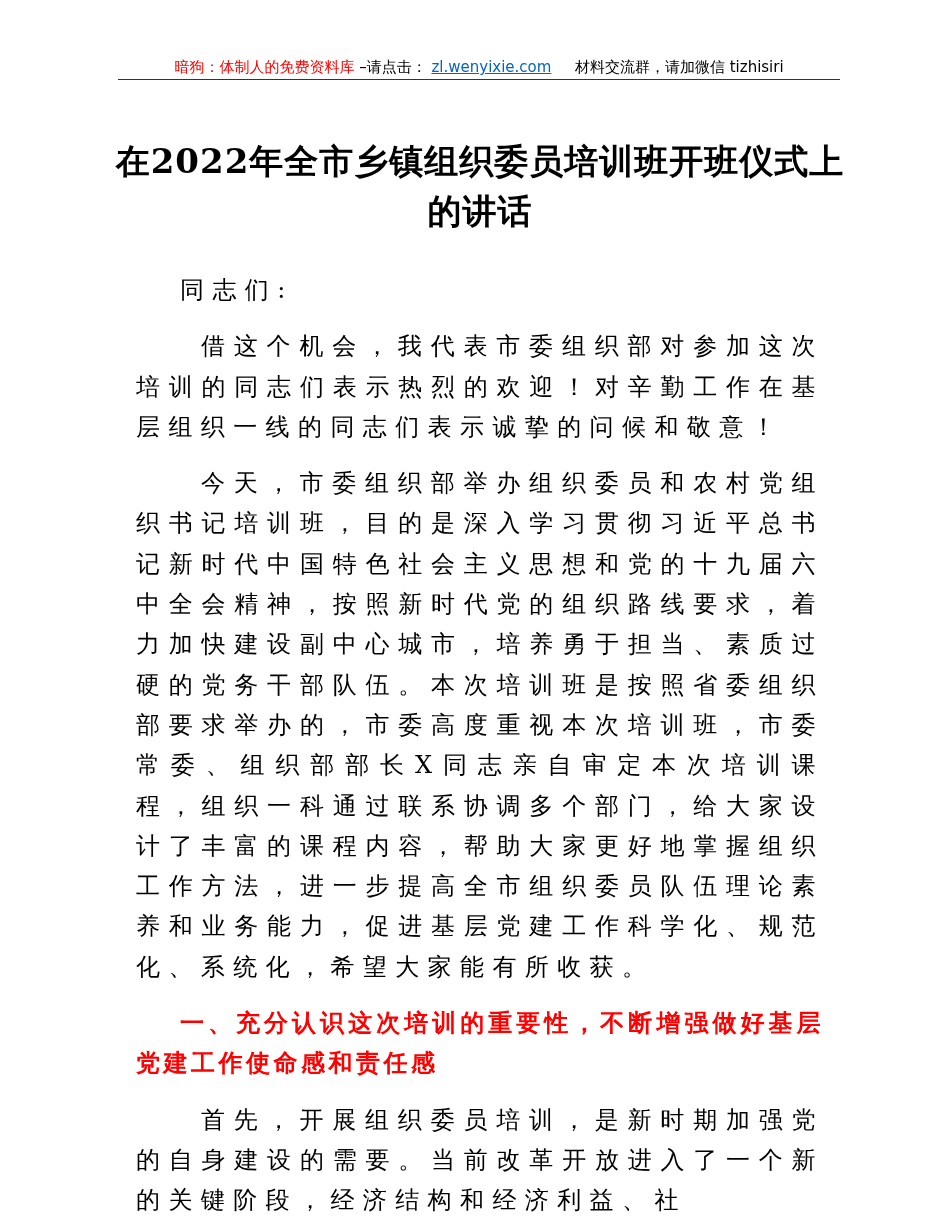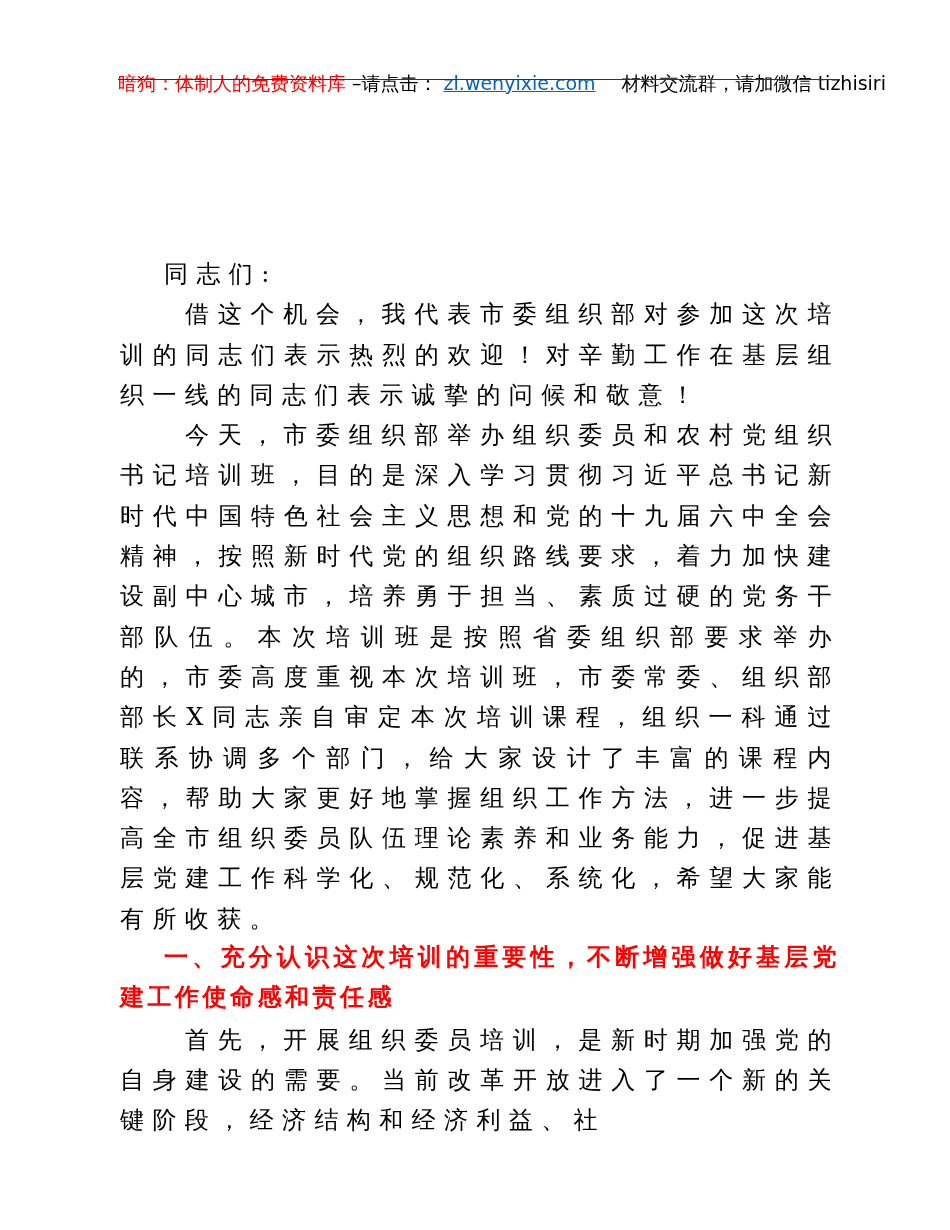--- a/index.html
+++ b/index.html
@@ -6,8 +6,8 @@
     body { width: 950px; height: 1230px; position: relative; overflow: hidden; }
     .page { position: absolute; left: 0; top: 0; width: 950px; height: 1230px; background: #fff; }
     .header {
-      position: absolute; left: 118px; top: 72px; width: 722px; height: 22px;
-      text-align: center; font-family: "DejaVu Sans", sans-serif; font-size: 19px;
+      position: absolute; left: 118px; top: 56px; width: 722px; height: 22px;
+      text-align: center; font-family: "DejaVu Sans", sans-serif; font-size: 15px;
       line-height: 22px; white-space: nowrap; color: #000;
     }
     .header .red { color: #ff0000; }

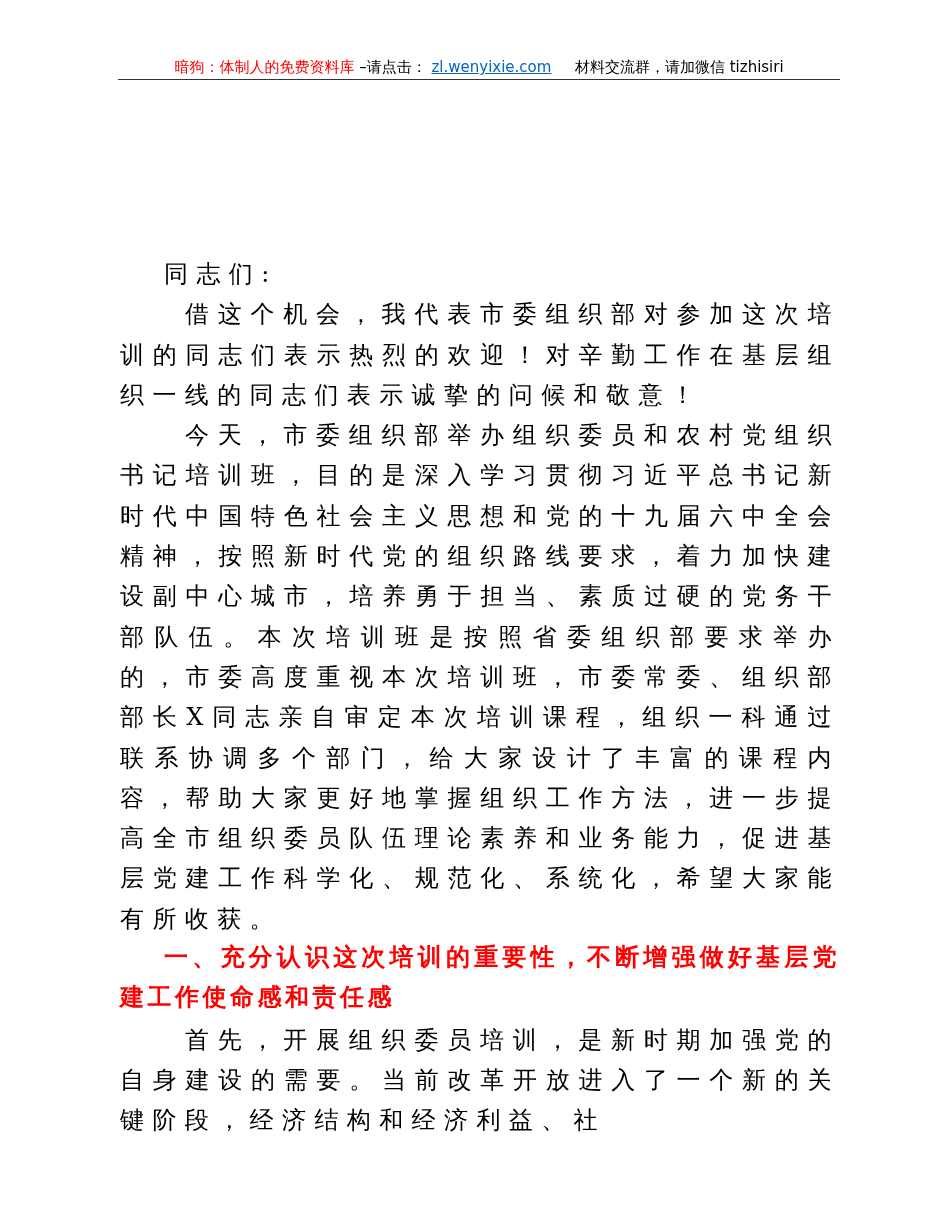--- a/index.html
+++ b/index.html
@@ -42,6 +42,10 @@
   </div>
   <div class="rule"></div>
 
+  <div class="title">
+    <div>在2022年全市乡镇组织委员培训班开班仪式上</div>
+    <div>的讲话</div>
+  </div>
 
   <div class="body">
     <p class="salute">同志们:</p>

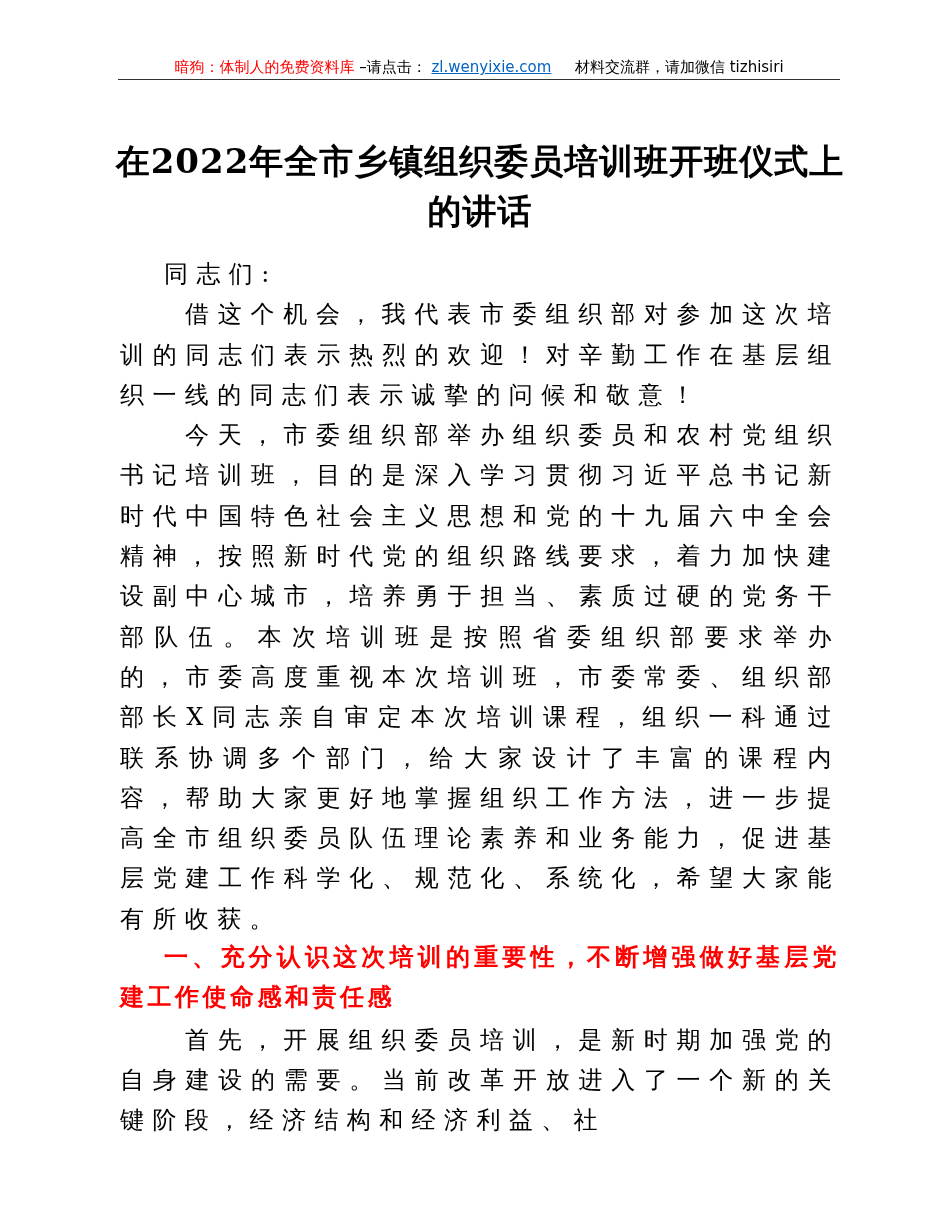--- a/index.html
+++ b/index.html
@@ -24,7 +24,7 @@
       font-family: "DejaVu Serif", serif; font-size: 24px; line-height: 40.3px;
       color: #000; letter-spacing: 8.4px;
     }
-    .body p { margin: 0; text-indent: 65px; text-align: justify; }
+    .body p { margin: 16px; text-indent: 65px; text-align: justify; }
     .body p.salute { text-indent: 44px; }
     .body p.heading { color: #ff0000; font-family: Liberation Mono, monospace; font-weight: bold; letter-spacing: 3.5px; text-indent: 44px; }
   </style>

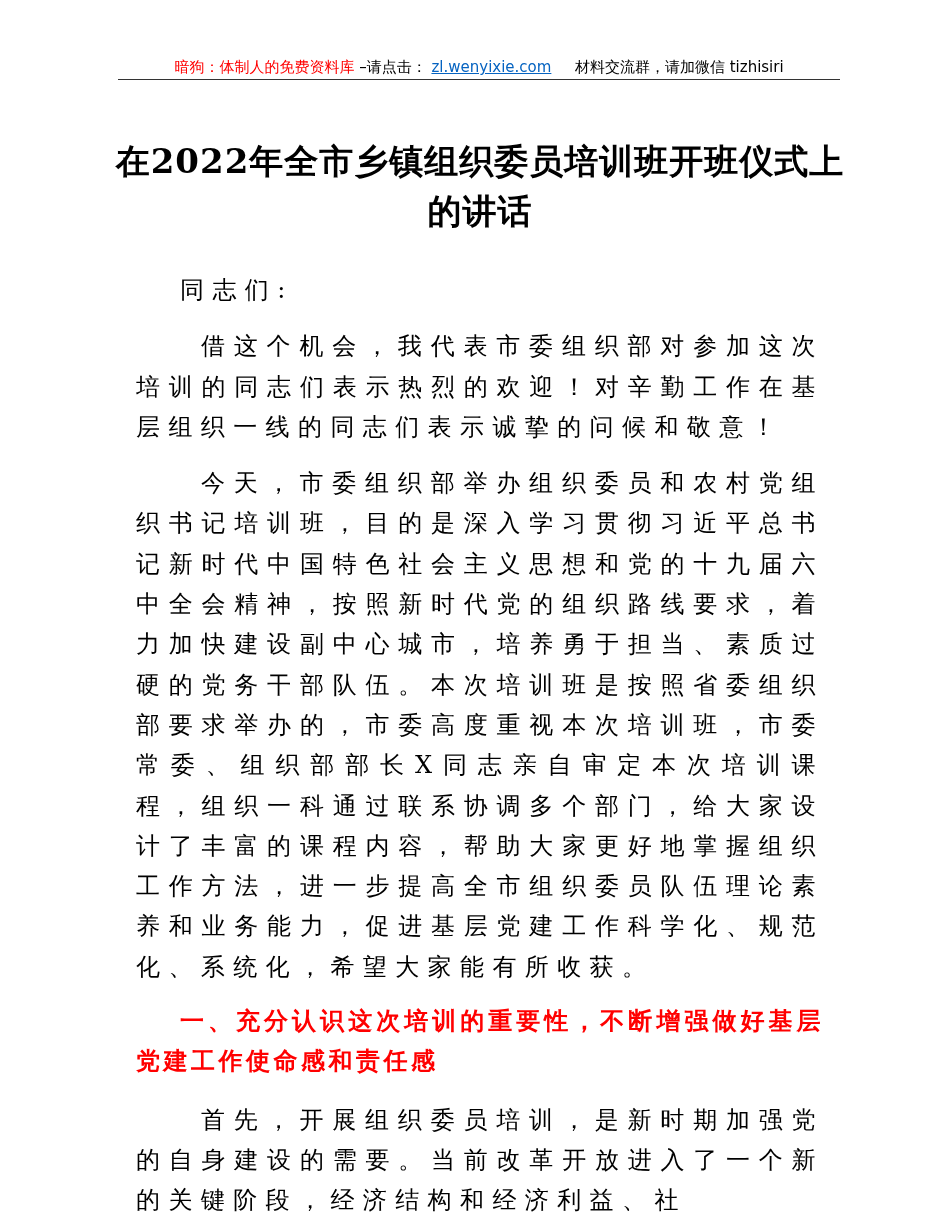--- a/index.html
+++ b/index.html
@@ -26,7 +26,7 @@
     }
     .body p { margin: 16px; text-indent: 65px; text-align: justify; }
     .body p.salute { text-indent: 44px; }
-    .body p.heading { color: #ff0000; font-family: Liberation Mono, monospace; font-weight: bold; letter-spacing: 3.5px; text-indent: 44px; }
+    .body p.heading { color: #ff0000; font-family: Liberation Serif, serif; font-weight: bold; letter-spacing: 3.5px; text-indent: 44px; }
   </style>
 </head>
 <body>

